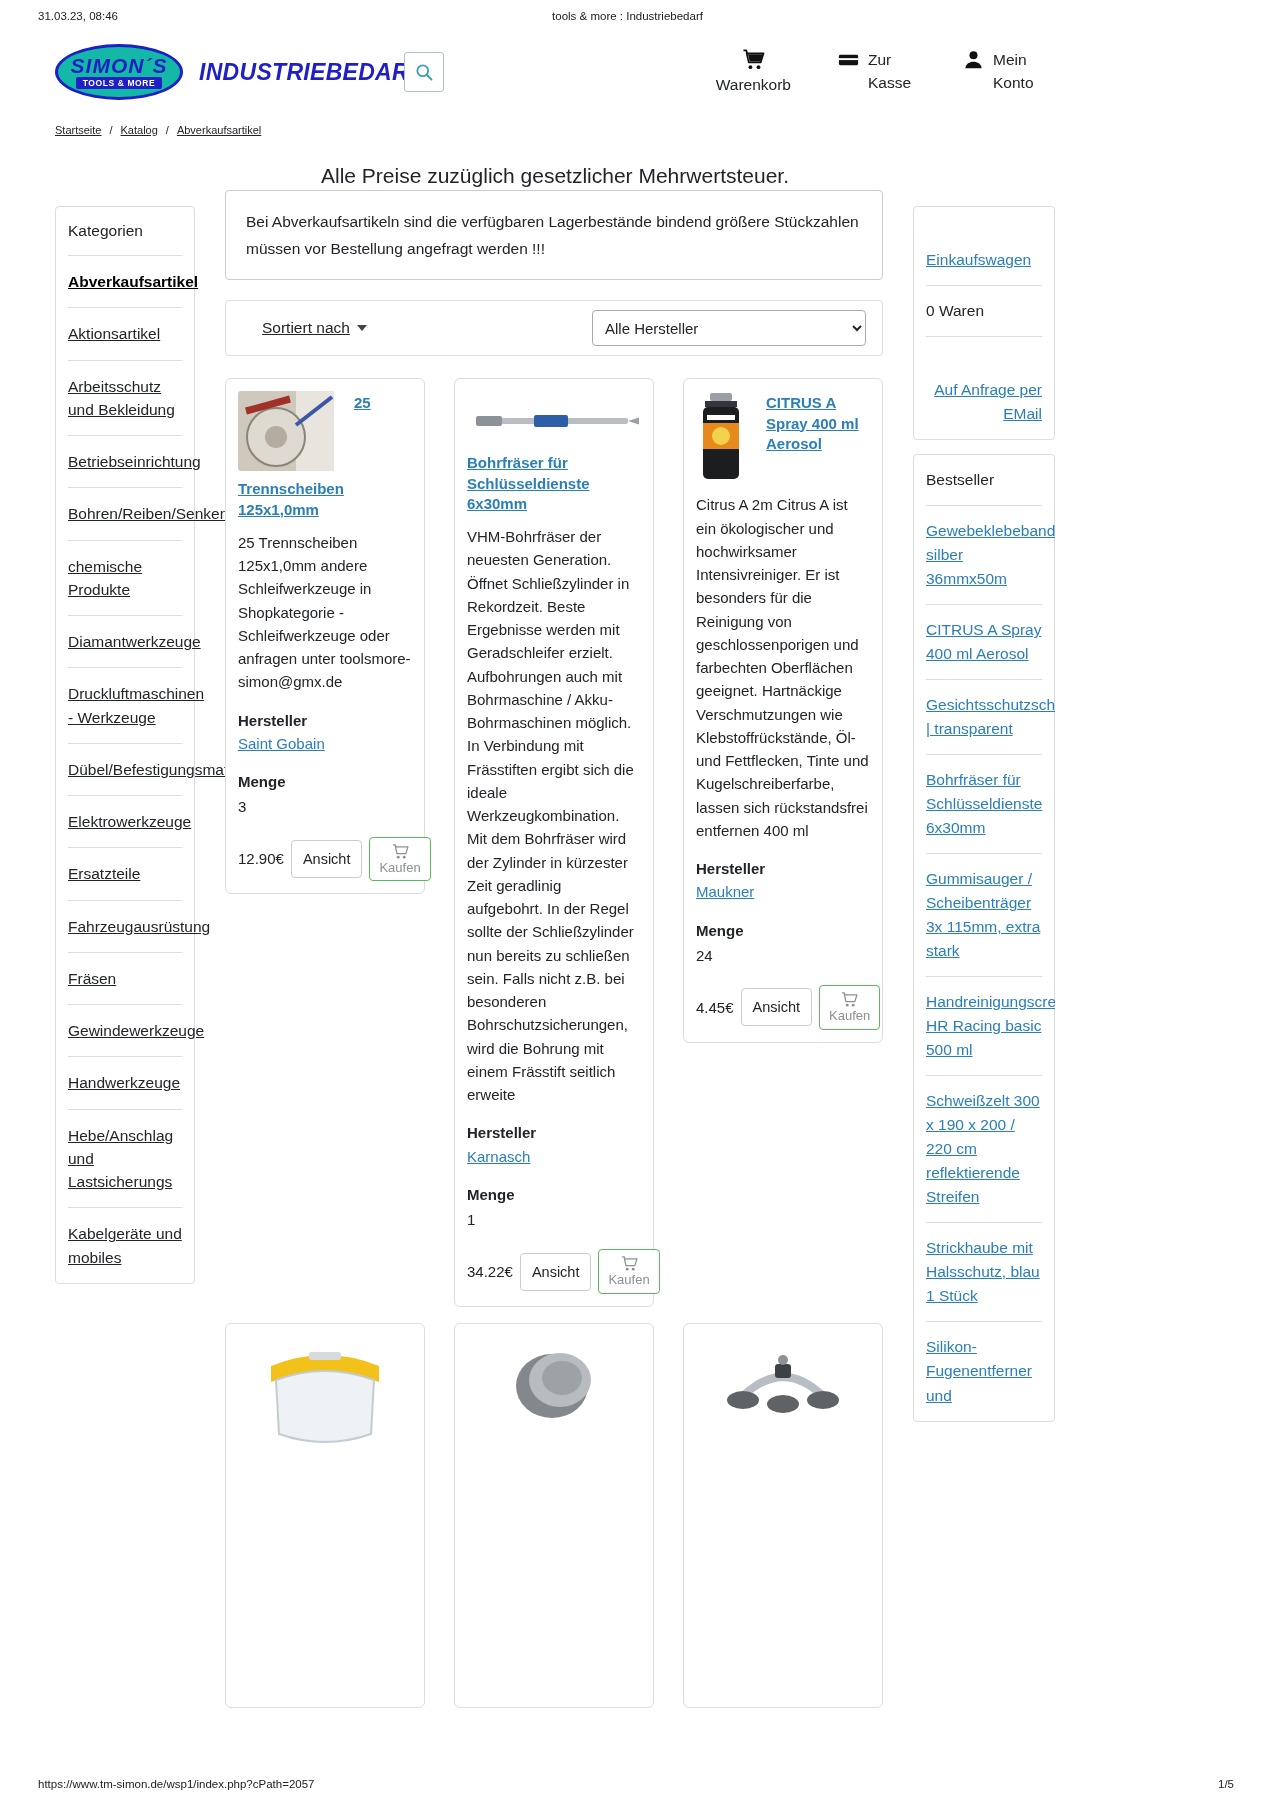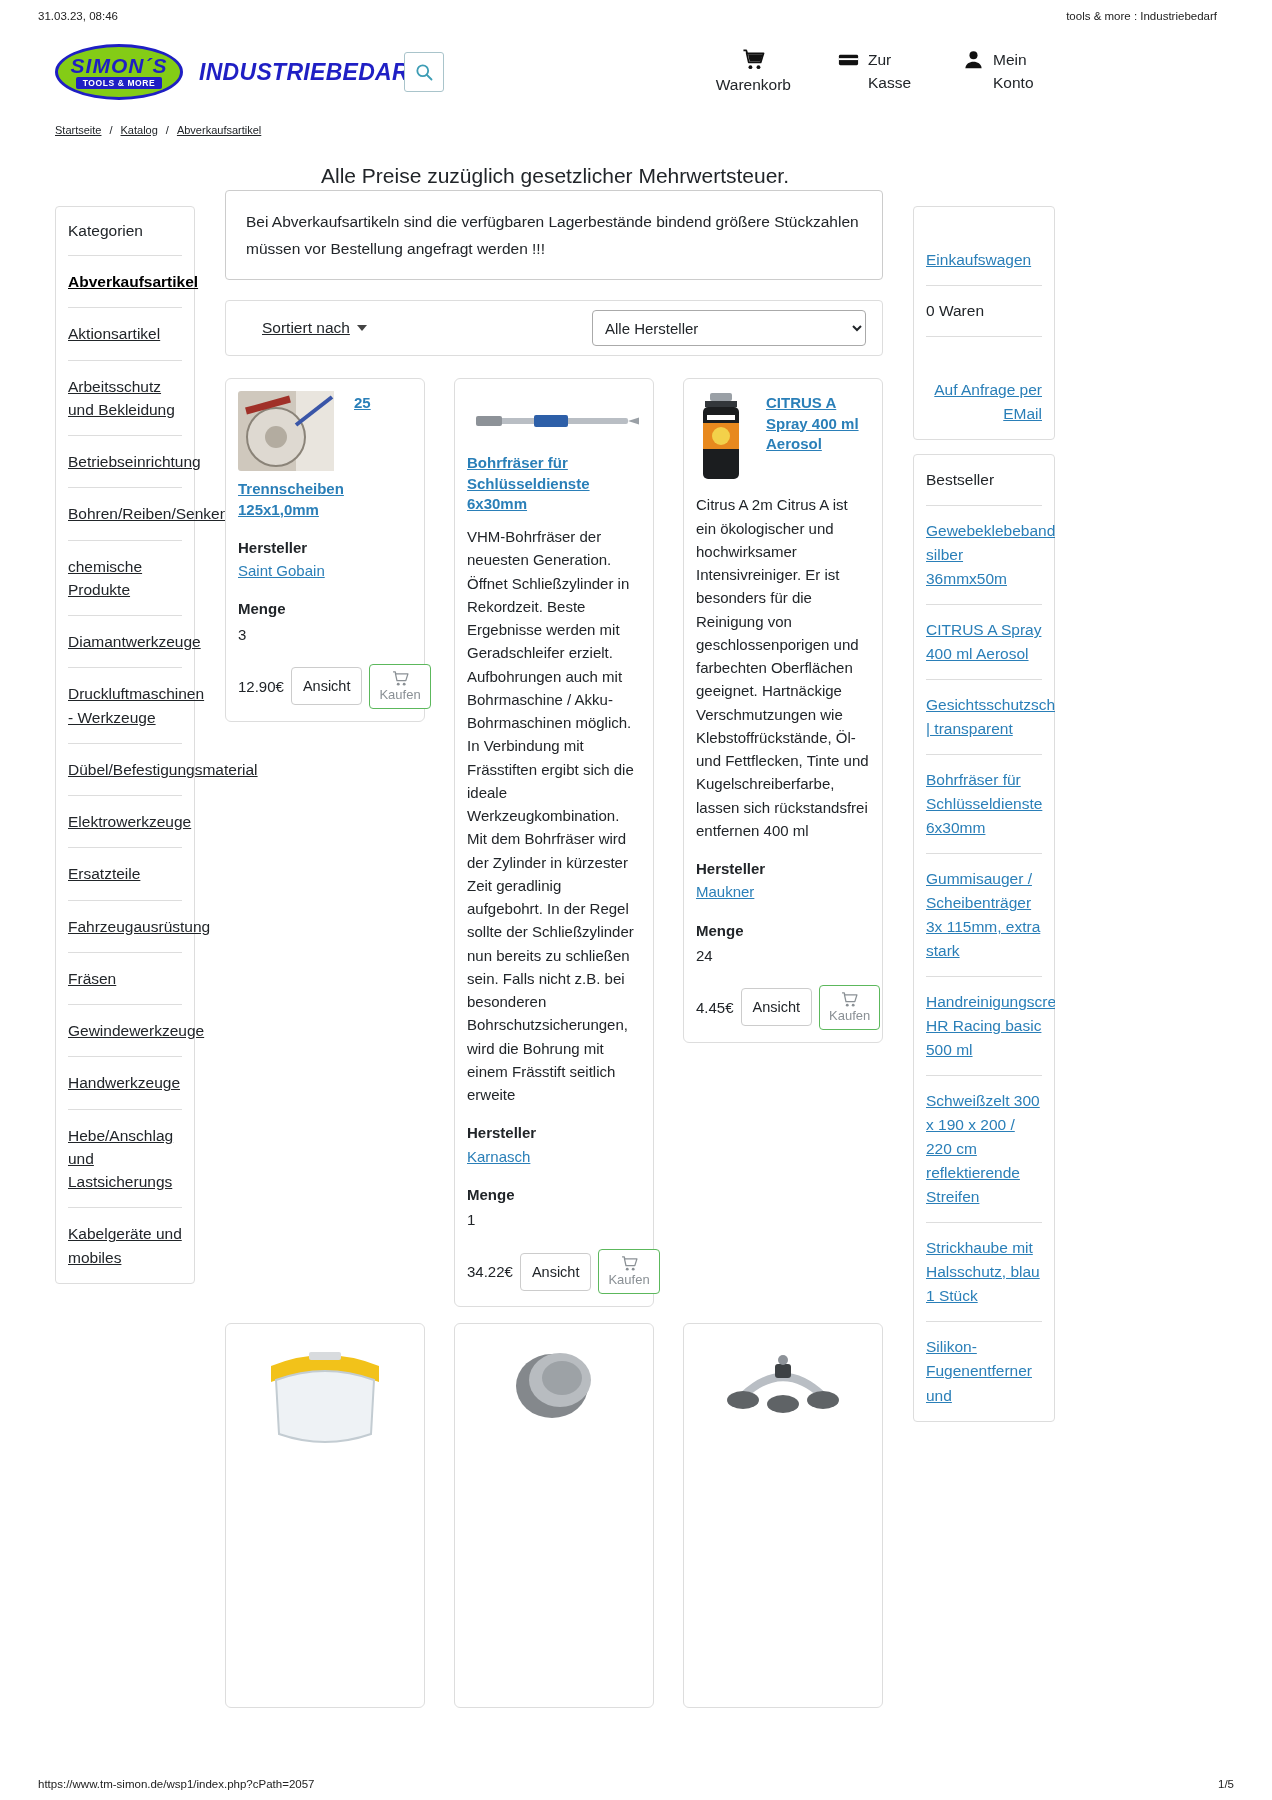--- a/index.html
+++ b/index.html
@@ -17,7 +17,7 @@
 
   
   .print-header { position: absolute; top: 10px; left: 38px; right: 38px; font-size: 11.5px; color: #222; }
-  .ph-center { position: absolute; left: 0; right: 17px; text-align: right; }
+  .ph-center { position: absolute; left: 0; right: 17px; text-align: center; }
   .print-footer { position: absolute; bottom: 10px; left: 38px; right: 38px; display: flex; justify-content: space-between; font-size: 11.5px; color: #222; }
 
   .content { position: absolute; top: 36px; left: 55px; width: 1000px; height: 1705px; overflow: hidden; }

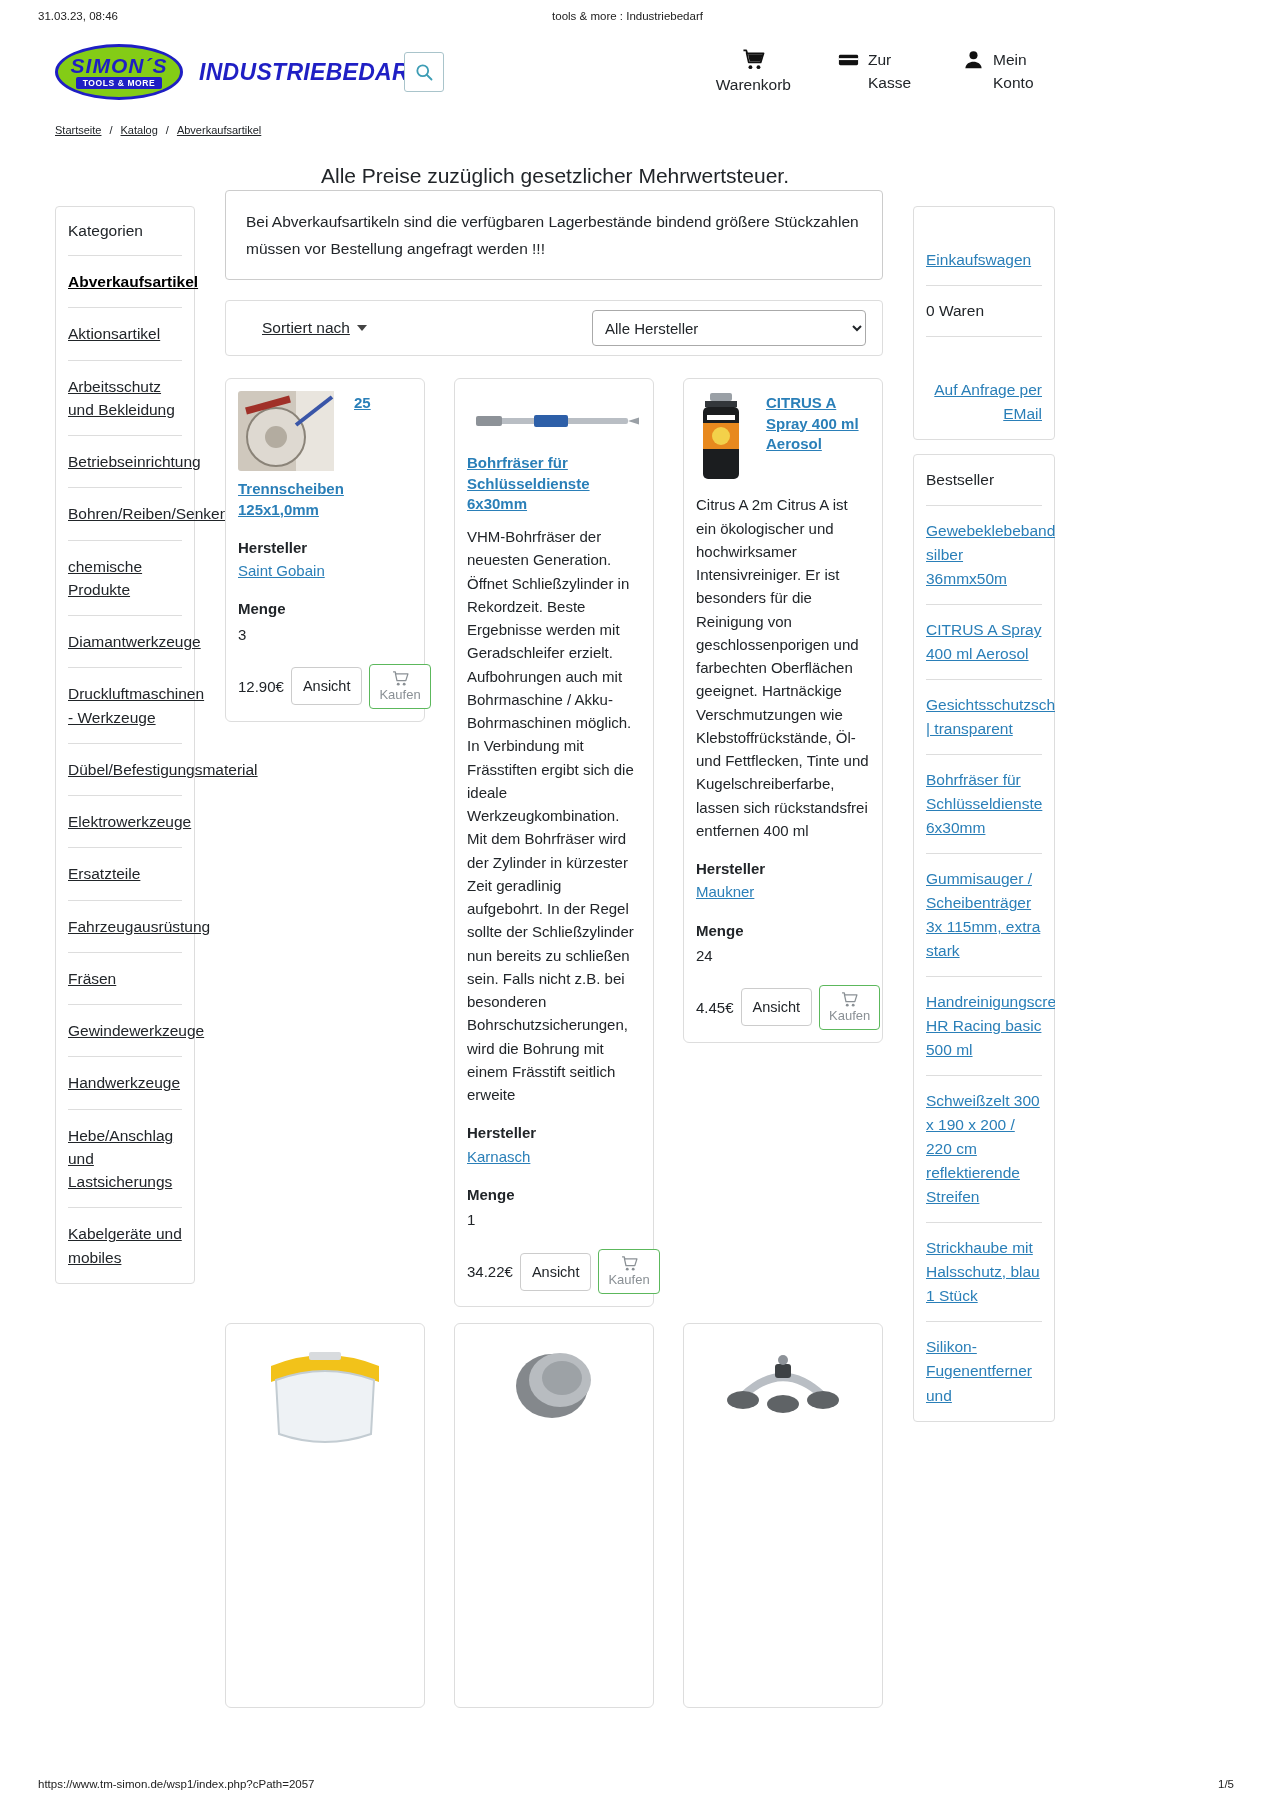--- a/index.html
+++ b/index.html
@@ -25,7 +25,7 @@
   
   .site-header { display: flex; align-items: center; margin-top: 8px; }
   .logo-wrap { display: flex; align-items: center; width: 343px; }
-  .logo-oval { width: 128px; height: 56px; border: 3px solid var(--logo-blue); border-radius: 50%; display: flex; flex-direction: column; align-items: center; justify-content: center; gap: 1px; background: #84cc16; flex: none; }
+  .logo-oval { width: 128px; height: 56px; border: 3px solid var(--logo-blue); border-radius: 50%; display: flex; flex-direction: column; align-items: center; justify-content: center; gap: 1px; background: #14b8a6; flex: none; }
   .logo-simons { color: var(--logo-blue); font-weight: 700; font-style: italic; font-size: 21px; letter-spacing: 1px; line-height: 1; }
   .logo-tools { background: var(--logo-blue); color: #fff; font-size: 8.5px; font-weight: 700; padding: 1px 7px; border-radius: 2px; letter-spacing: 0.6px; }
   .logo-brand { color: var(--logo-blue); font-weight: 700; font-style: italic; font-size: 23px; margin-left: 16px; letter-spacing: 0.3px; white-space: nowrap; }

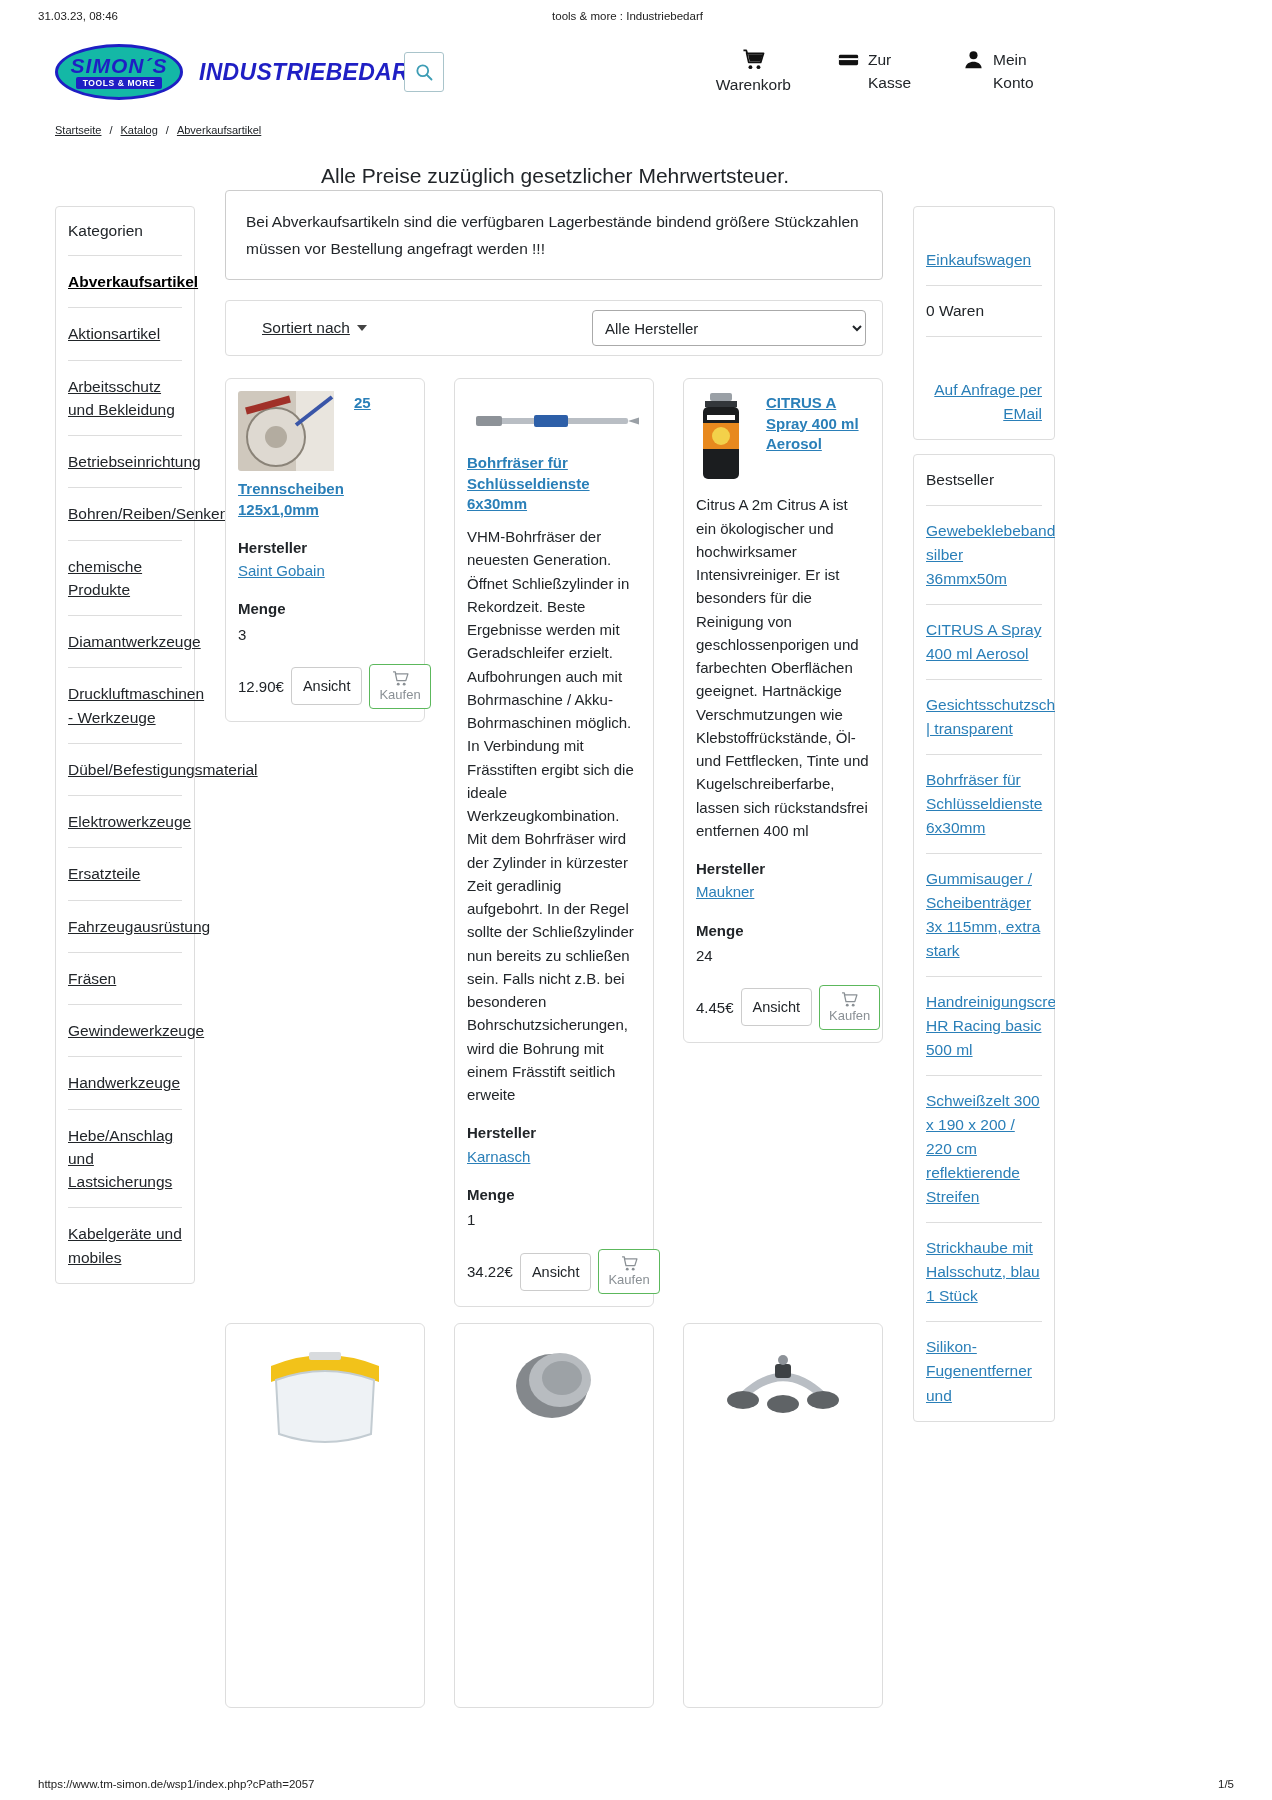--- a/index.html
+++ b/index.html
@@ -265,6 +265,7 @@
             <a class="link-blue p-title-prefix">25</a>
           </div>
           <a class="link-blue p-title">Trennscheiben 125x1,0mm</a>
+          <p class="p-desc">25 Trennscheiben 125x1,0mm andere Schleifwerkzeuge in Shopkategorie - Schleifwerkzeuge oder anfragen unter toolsmore-simon@gmx.de</p>
           <div class="p-label">Hersteller</div>
           <a class="link-blue">Saint Gobain</a>
           <div class="p-label">Menge</div>

